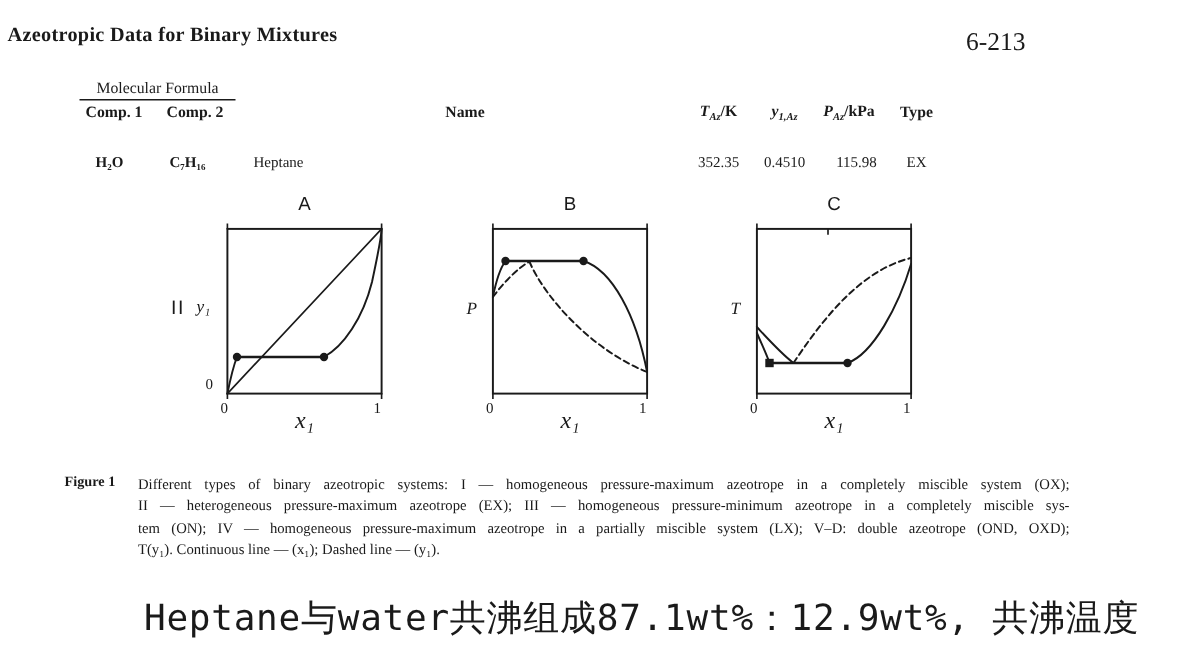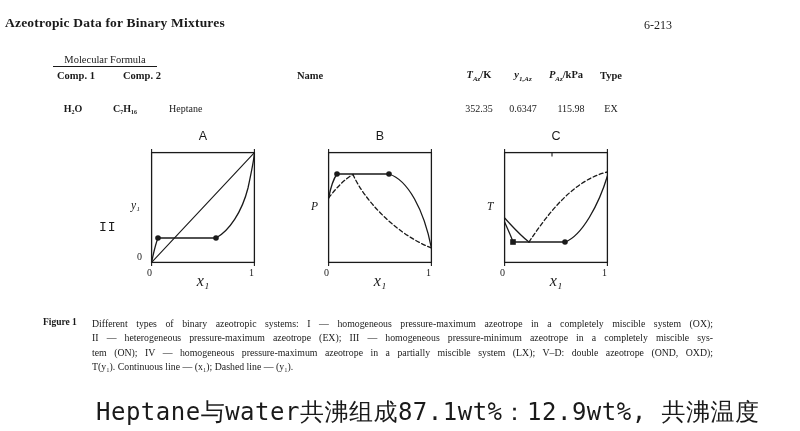--- a/index.html
+++ b/index.html
@@ -9,7 +9,7 @@
   .b{font-weight:bold;}
   .i{font-style:italic;}
   #title{left:5px;top:15px;font-size:13.5px;font-weight:bold;letter-spacing:.2px;}
-  #pagenum{left:644px;top:18px;font-size:12px;}
+  #pagenum{left:644px;top:18px;font-size:17px;}
   .grp{left:53px;top:54px;width:104px;font-size:10.5px;font-weight:normal;text-align:center;
        border-bottom:1.5px solid #1a1a1a;padding-bottom:1px;}
   .hdr{top:70px;font-size:10.5px;font-weight:bold;text-align:center;}

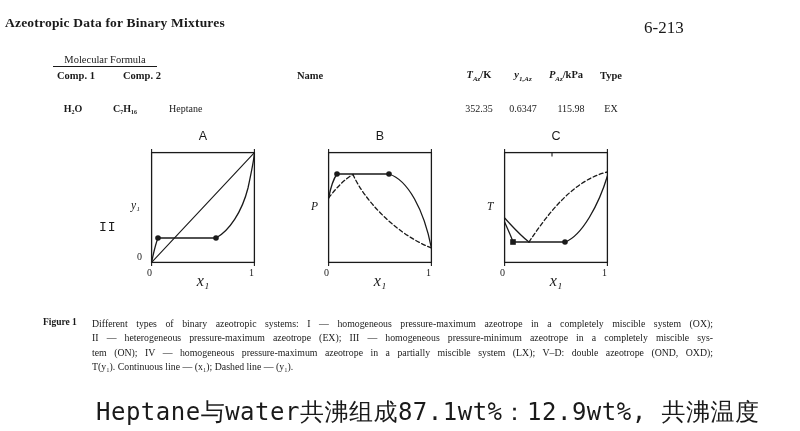--- a/index.html
+++ b/index.html
@@ -42,7 +42,7 @@
 
   <div class="abs grp">Molecular Formula</div>
   <div class="abs hdr" style="left:48px;width:56px;">Comp. 1</div>
-  <div class="abs hdr" style="left:114px;width:56px;">Comp. 2</div>
+  <div class="abs hdr" style="left:102px;width:56px;">Comp. 2</div>
   <div class="abs hdr" style="left:282px;width:56px;">Name</div>
   <div class="abs hdr" style="left:452px;width:54px;top:69px;"><span class="i">T</span><sub class="i">Az</sub><span>/K</span></div>
   <div class="abs hdr" style="left:503px;width:40px;top:69px;"><span class="i">y</span><sub class="i">1,Az</sub><span></span></div>

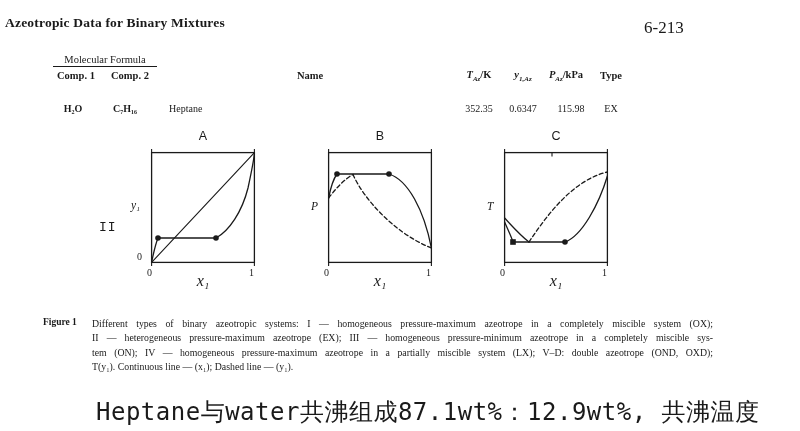--- a/index.html
+++ b/index.html
@@ -53,7 +53,7 @@
   <div class="abs cell b" style="left:97px;width:56px;">C₇H₁₆</div>
   <div class="abs cell" style="left:169px;text-align:left;">Heptane</div>
   <div class="abs cell" style="left:452px;width:54px;">352.35</div>
-  <div class="abs cell" style="left:503px;width:40px;">0.6347</div>
+  <div class="abs cell" style="left:503px;width:40px;">0.4510</div>
   <div class="abs cell" style="left:548px;width:46px;">115.98</div>
   <div class="abs cell" style="left:590px;width:42px;">EX</div>
 

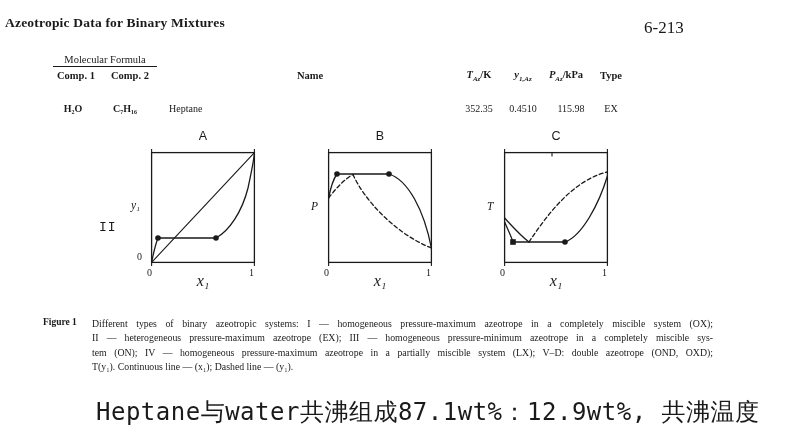--- a/index.html
+++ b/index.html
@@ -20,7 +20,7 @@
   .ylab{font-size:11.5px;font-style:italic;}
   .axnum{font-size:10px;}
   .xlab{top:272px;font-size:16px;font-style:italic;text-align:center;}
-  #roman{left:99px;top:197px;font-size:13px;font-family:Liberation Mono, monospace;letter-spacing:1px;margin-top:23px;}
+  #roman{left:114px;top:197px;font-size:13px;font-family:Liberation Sans, sans-serif;letter-spacing:1px;}
   #cap-label{left:43px;top:317px;font-size:9.5px;font-weight:bold;}
   #cap-body{left:92px;top:317px;width:621px;font-size:9.8px;line-height:14.4px;}
   .cap-line{text-align:justify;text-align-last:justify;}

